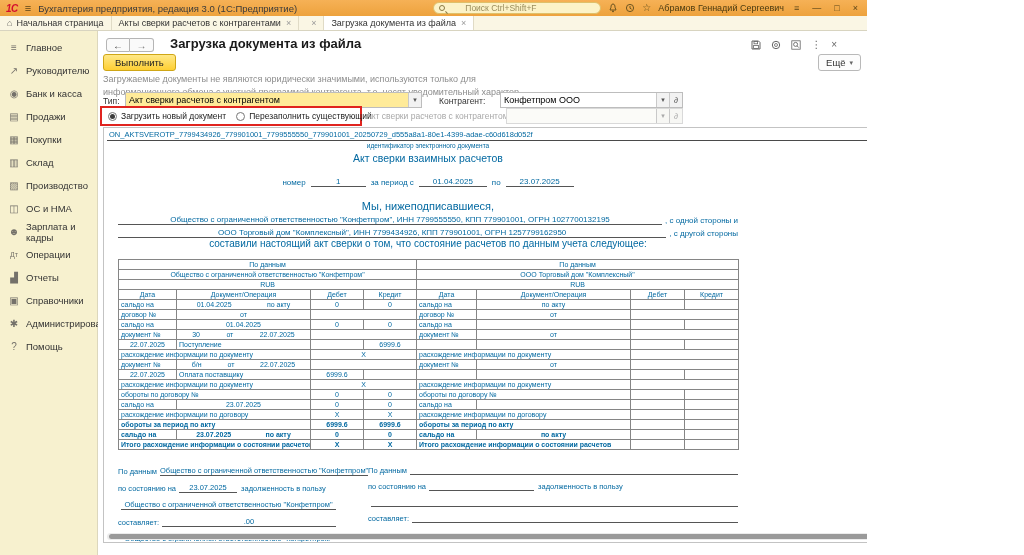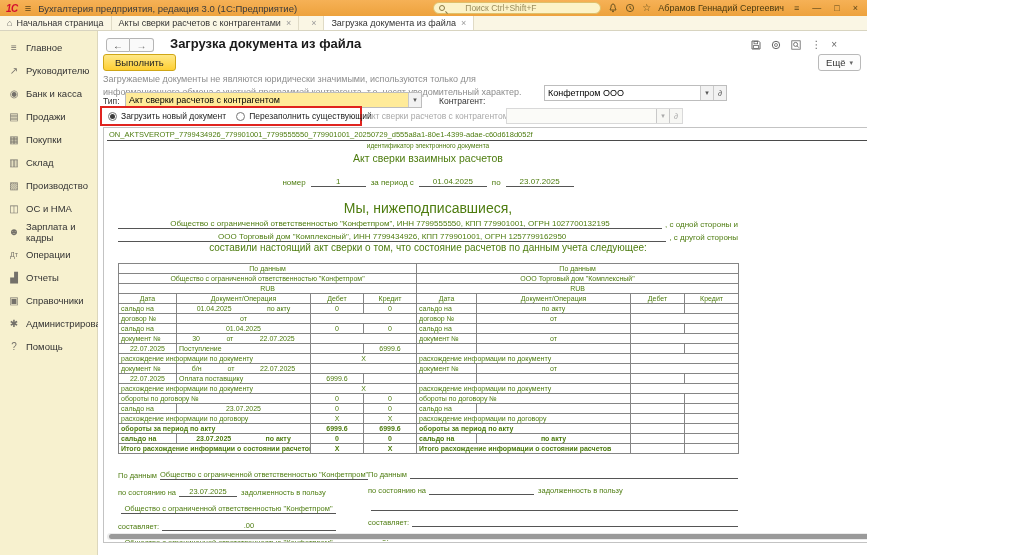--- a/index.html
+++ b/index.html
@@ -258,7 +258,7 @@
         <span class="ddbtn">▾</span>
       </div>
       <span class="flabel" style="left:341px; top:65px;">Контрагент:</span>
-      <div class="inp" style="left:402px; top:54px; width:183px;margin-left:44px;">
+      <div class="inp" style="left:402px; top:61px; width:183px;">
         <span class="val">Конфетпром ООО</span>
         <span class="ddbtn">▾</span>
         <span class="lnkbtn">∂</span>

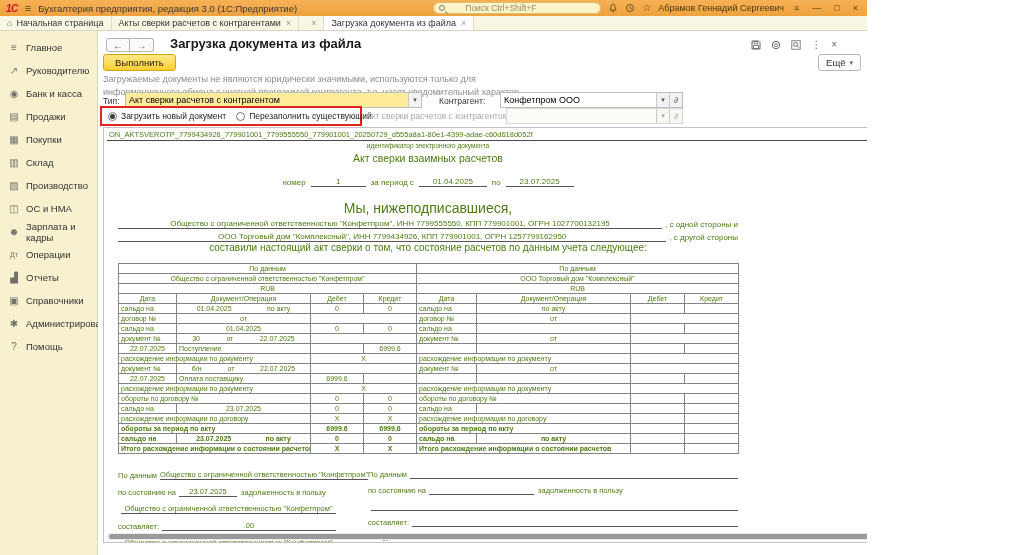--- a/index.html
+++ b/index.html
@@ -62,7 +62,7 @@
   .rad.sel::after { content:''; width:5px; height:5px; border-radius:50%; background:#3c3c3c; }
 
   
-  .preview { position:absolute; left:5px; top:96px; width:912px; height:416px; border:1px solid #c3c3c3; overflow:hidden; color:#4d7c0f; background:#fff; }
+  .preview { position:absolute; left:5px; top:96px; width:912px; height:416px; border:1px solid #c3c3c3; overflow:hidden; color:#0369a1; background:#fff; }
   .docid { margin:2px 3px 0; border-bottom:1px solid #4a4a4a; font-size:7.5px; padding:0 2px 1px; white-space:nowrap; overflow:hidden; }
   .docbody { margin-left:14px; width:620px; }
   .c { text-align:center; }

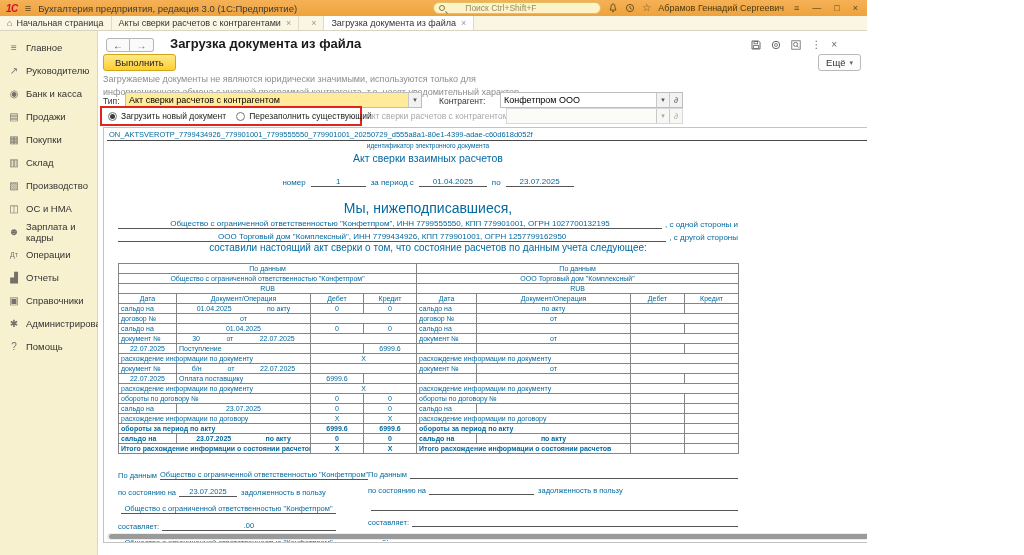--- a/index.html
+++ b/index.html
@@ -71,7 +71,7 @@
   .numline { display:flex; justify-content:center; align-items:flex-end; gap:5px; font-size:8px; margin-top:13px; }
   .nu { border-bottom:1px solid #555; text-align:center; }
   .nu.w55 { width:55px; } .nu.w68 { width:68px; }
-  .weline { margin-top:13px; font-size:14px; }
+  .weline { margin-top:13px; font-size:11px; }
   .party { display:flex; align-items:flex-end; font-size:8px; margin-top:3px; }
   .party .pu { flex:1; border-bottom:1px solid #555; text-align:center; white-space:nowrap; overflow:hidden; }
   .psuf { white-space:nowrap; padding-left:3px; }

